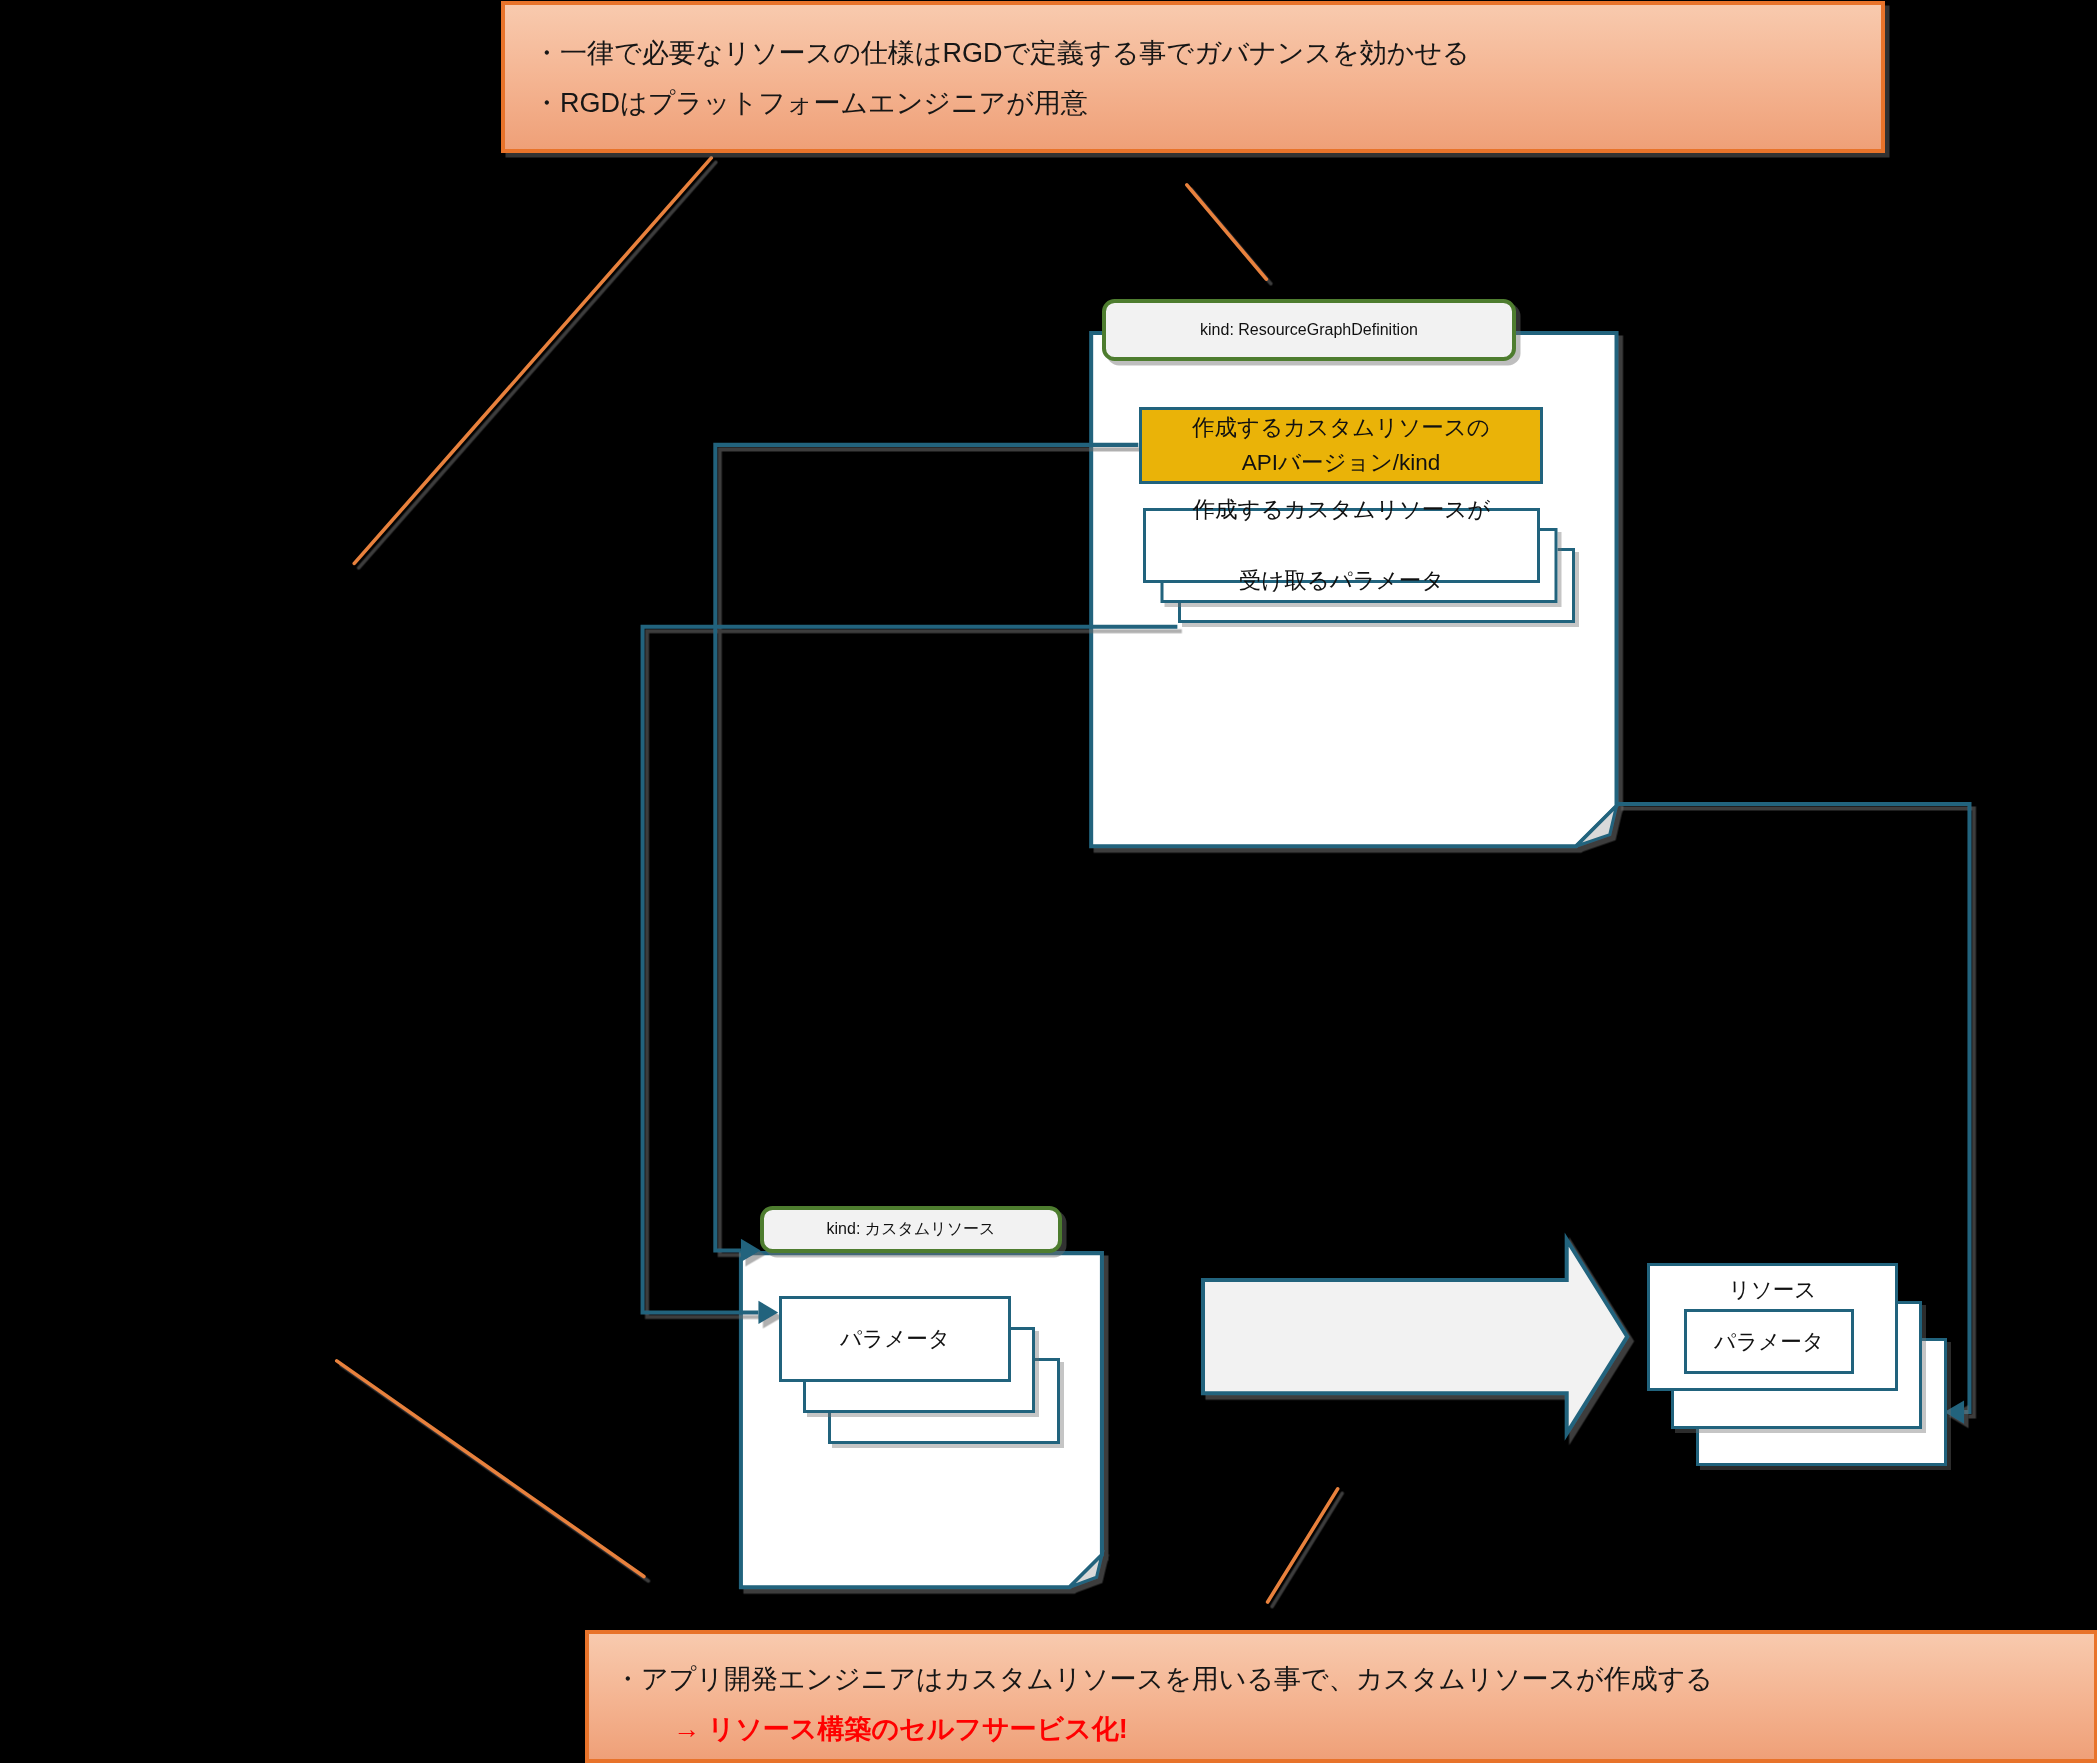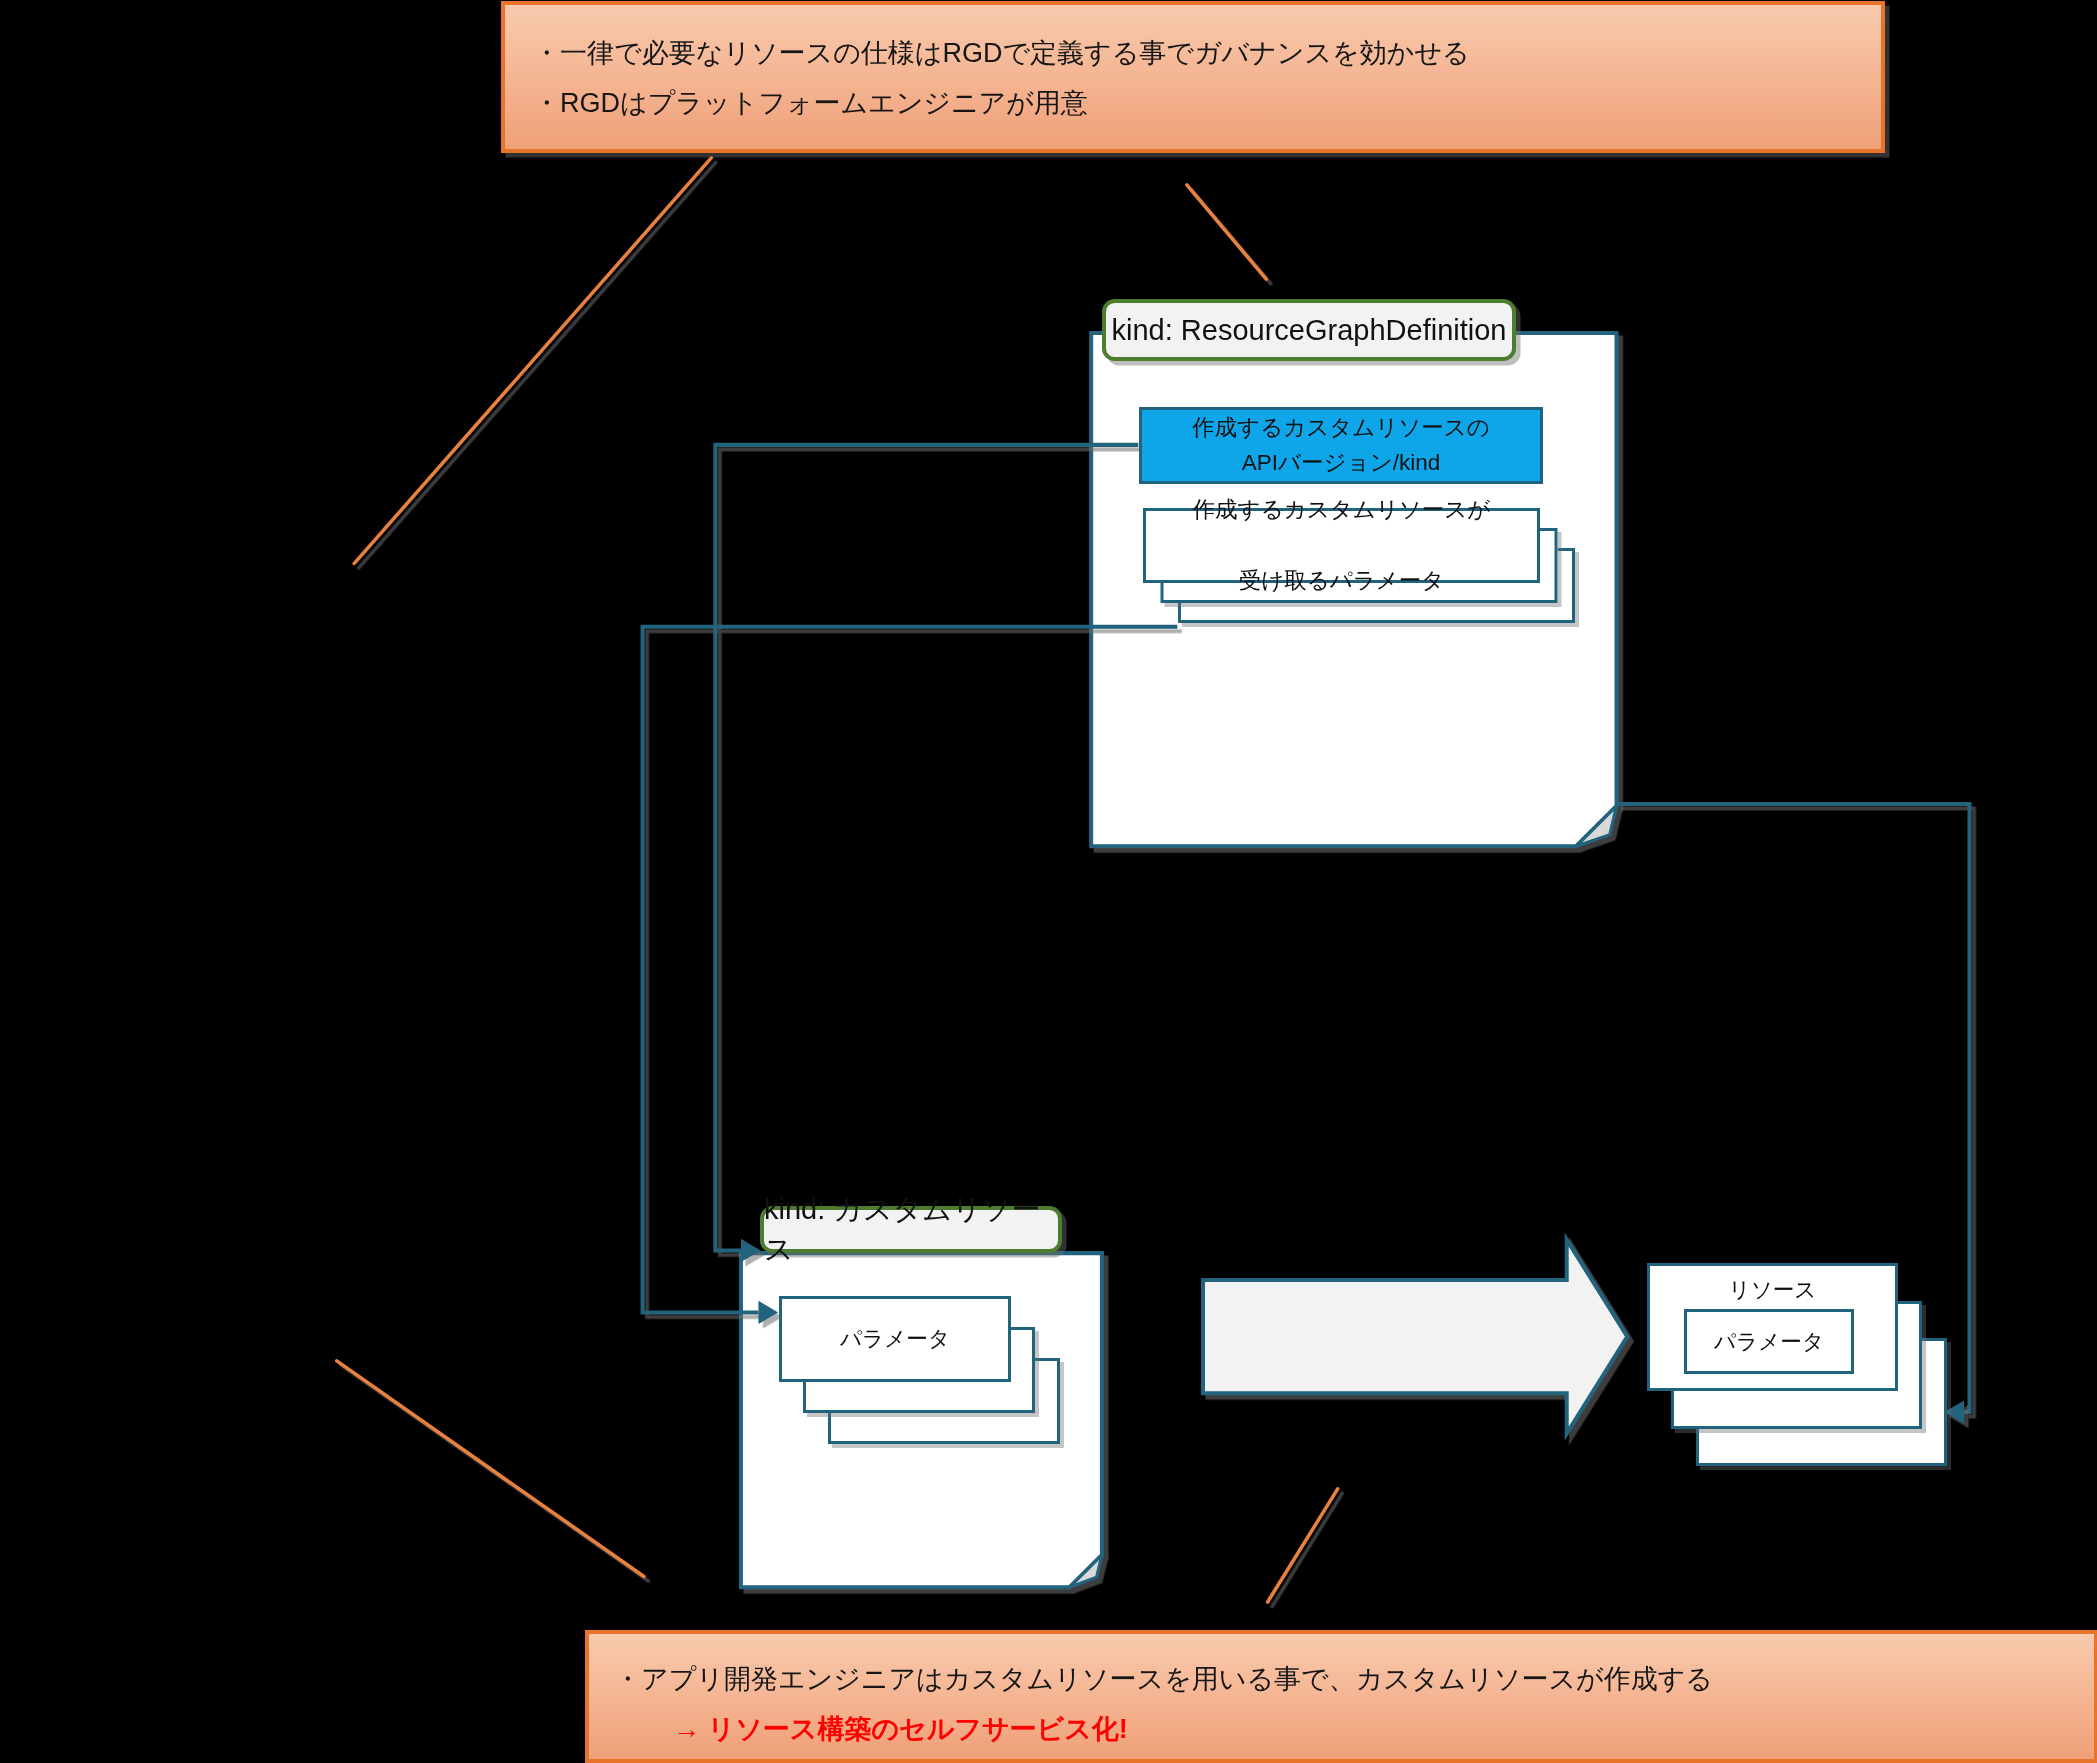--- a/index.html
+++ b/index.html
@@ -38,7 +38,7 @@
     border: 4px solid #4E7D2F;
     border-radius: 12.6px;
     display: flex; align-items: center; justify-content: center;
-    font-size: 29px; color: #111;
+    font-size: 16px; color: #111;
     box-shadow: 4.5px 4.5px 0 rgba(110,110,110,0.45);
     z-index: 3;
   }

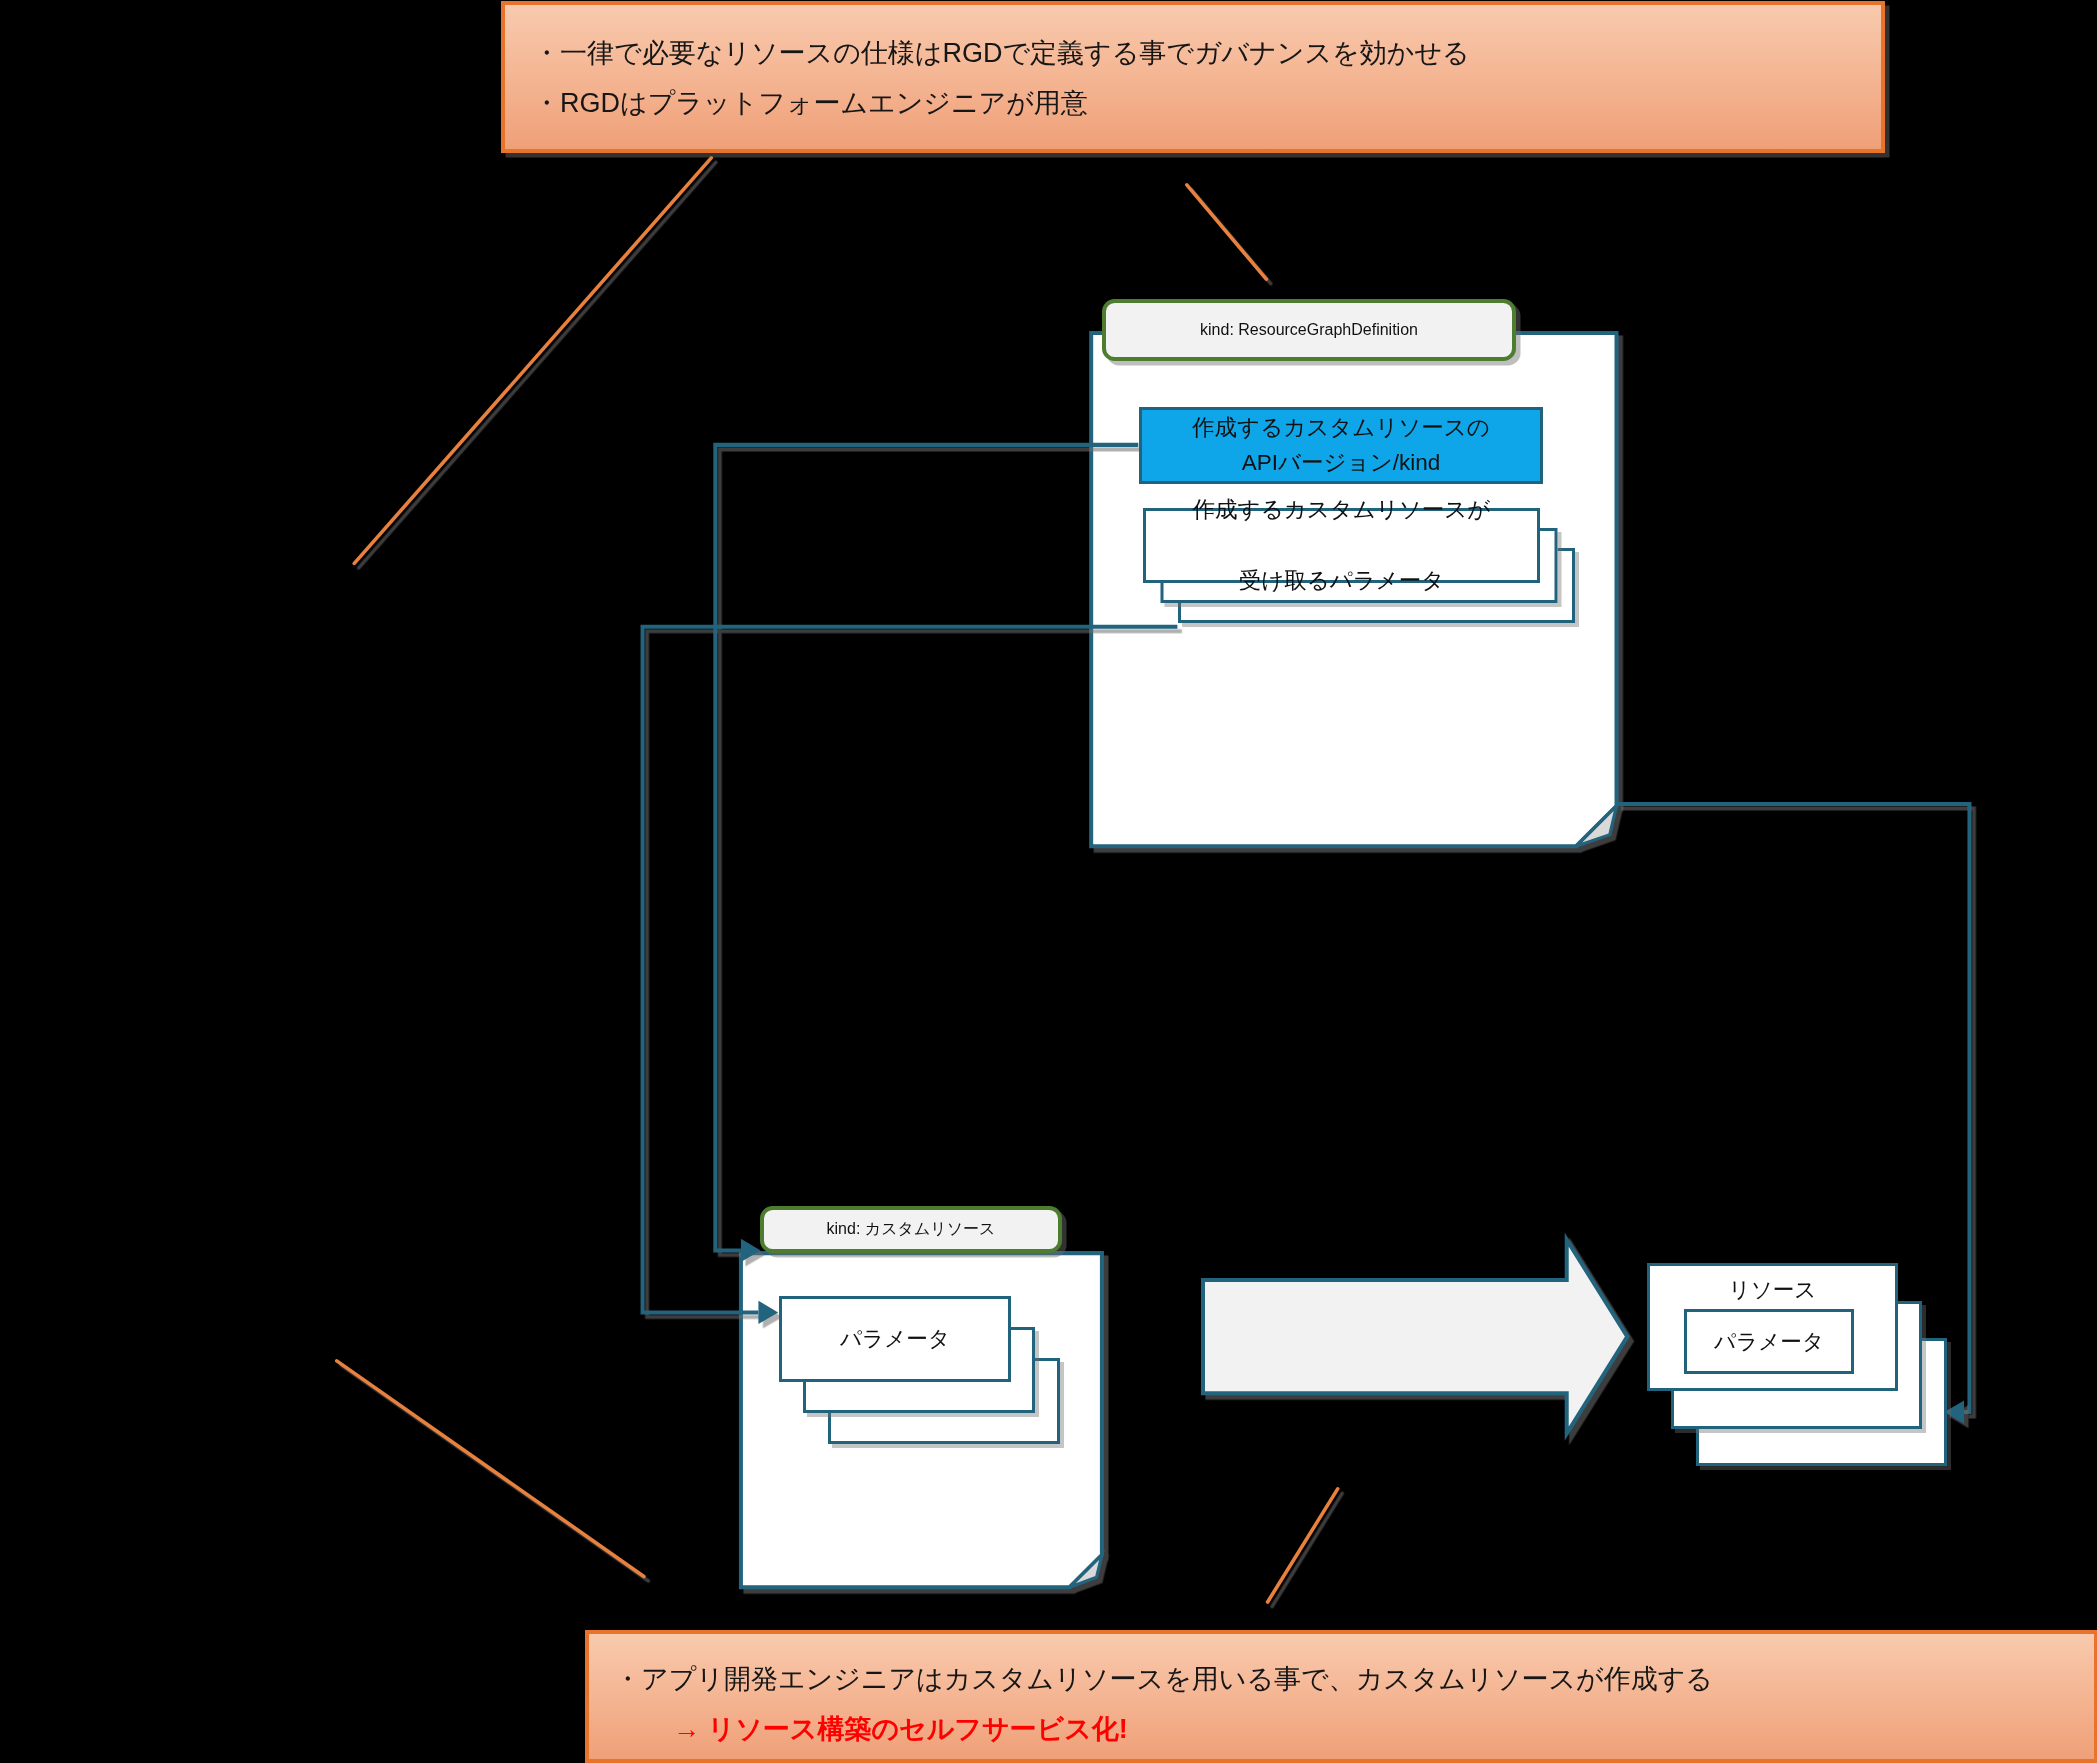--- a/index.html
+++ b/index.html
@@ -47,7 +47,7 @@
   
   .ibox {
     position: absolute;
-    background: #0ea5e9;
+    background: #eab308;
     border: 3.6px solid #21637D;
     display: flex; flex-direction: column; align-items: center; justify-content: center;
     text-align: center;

